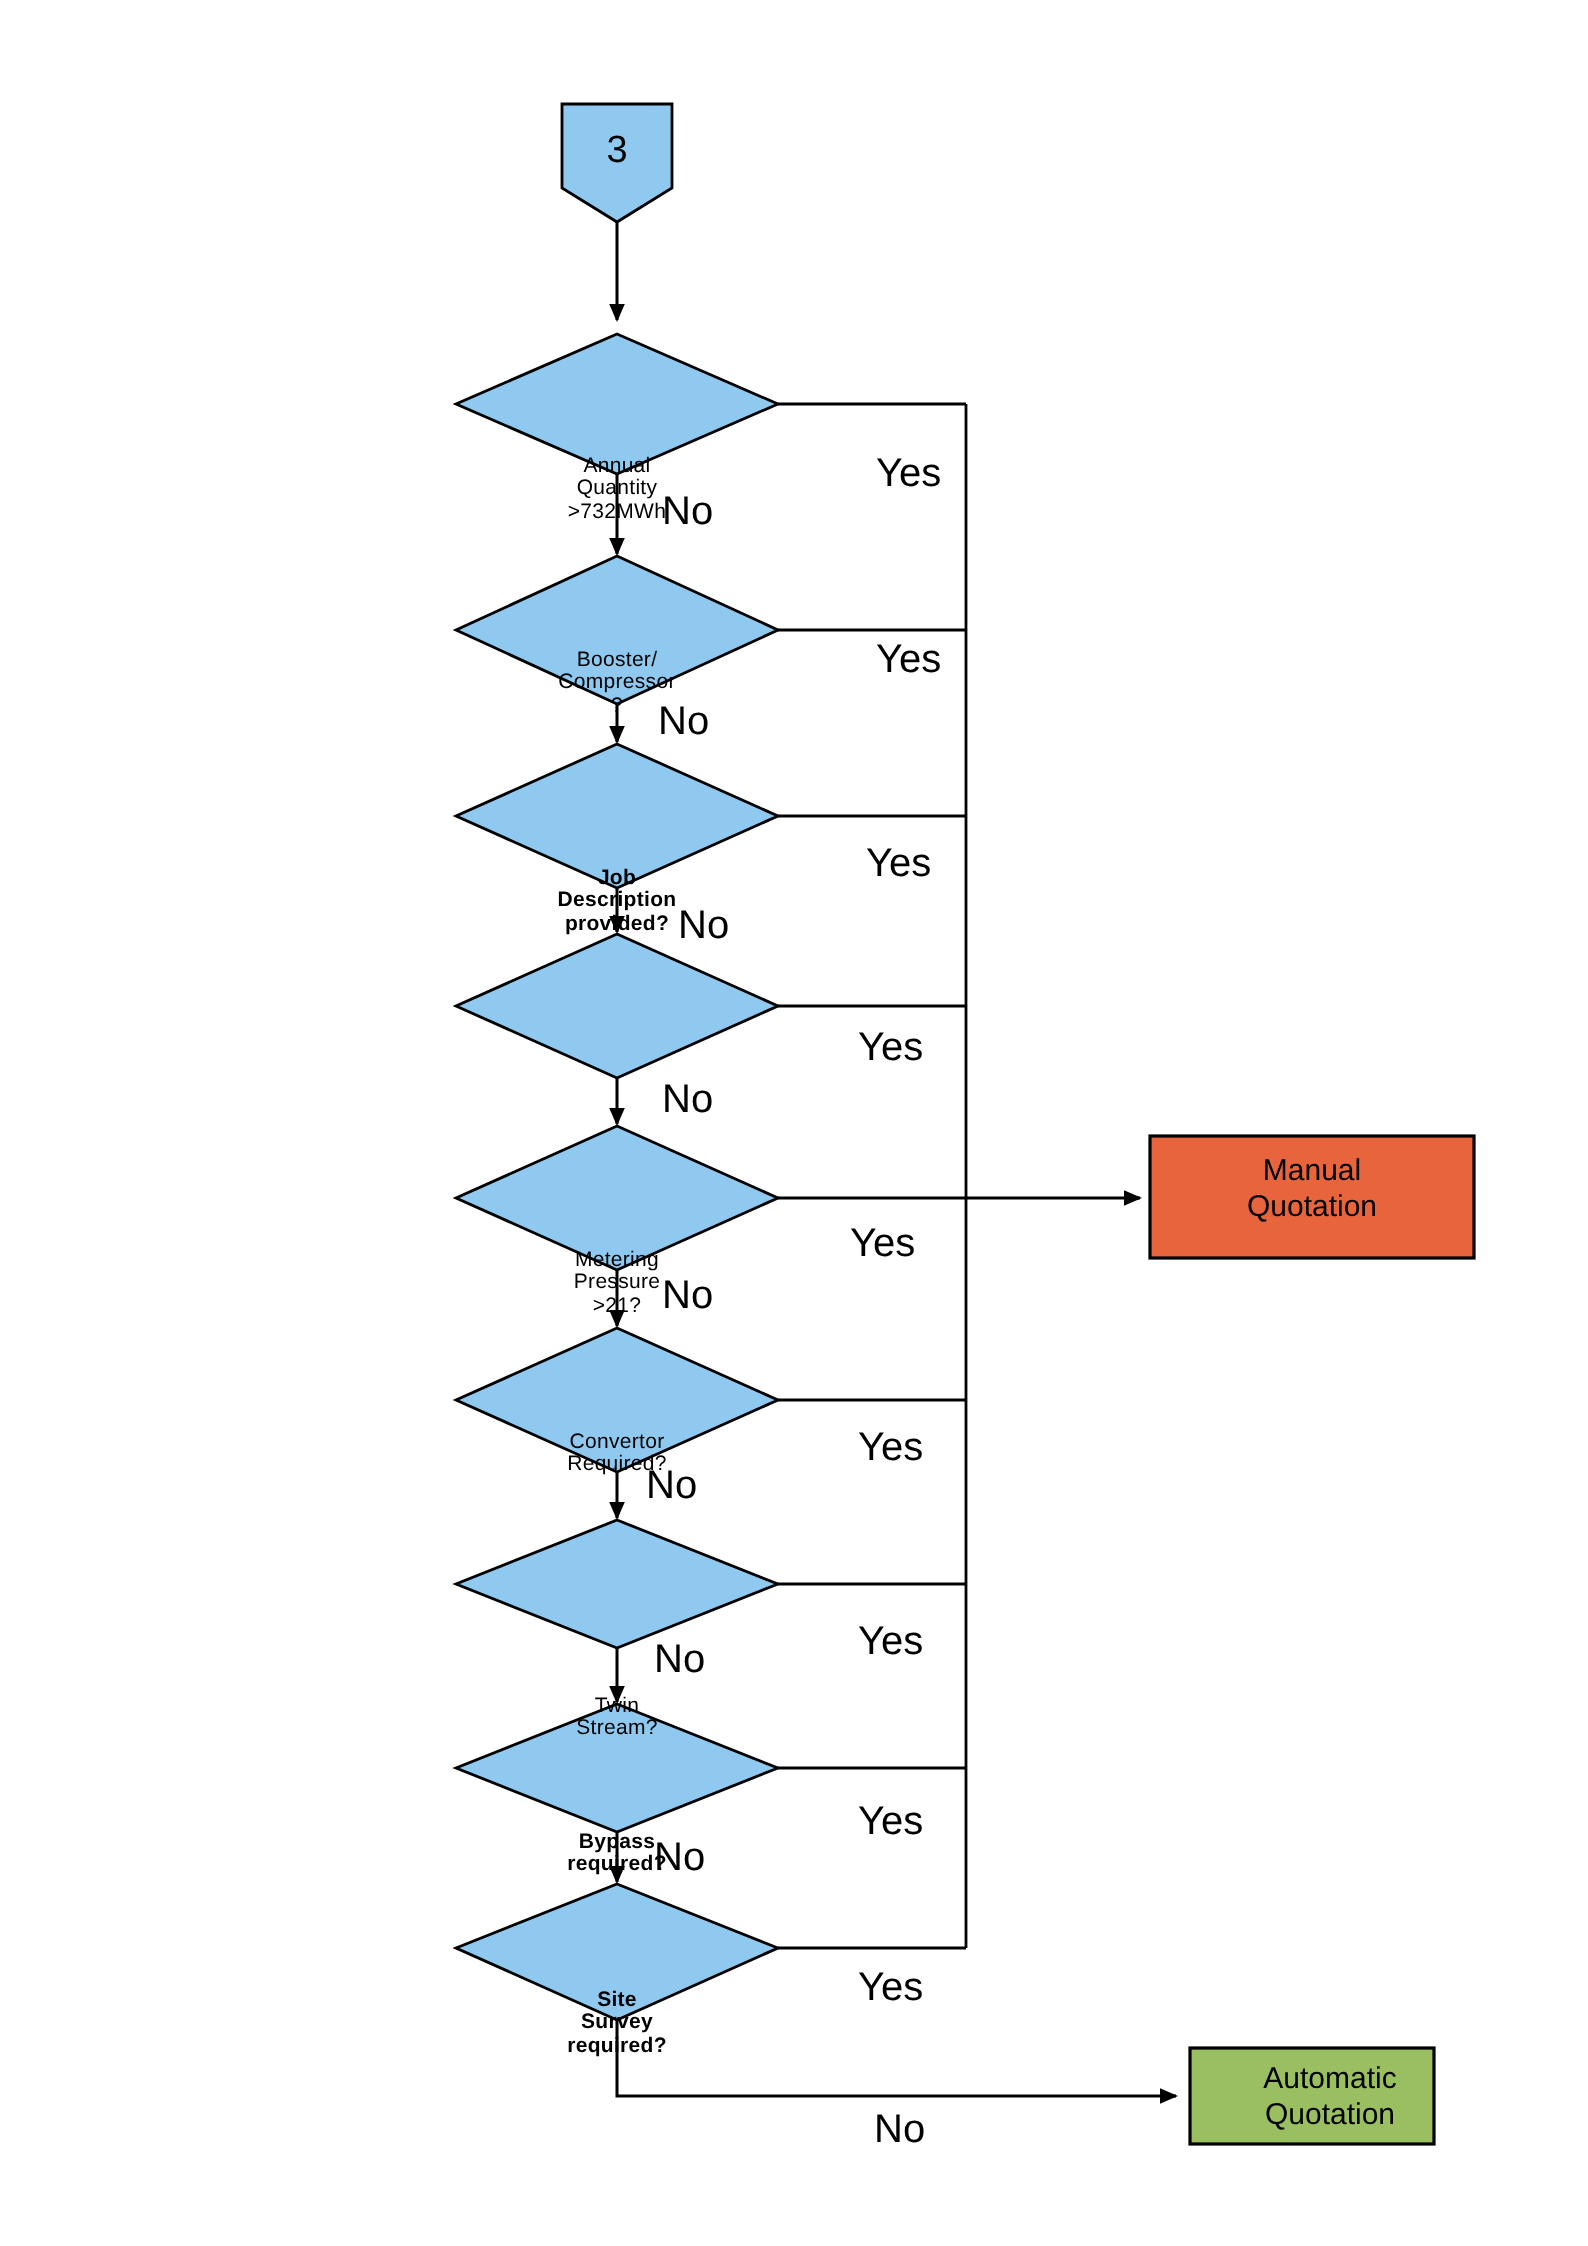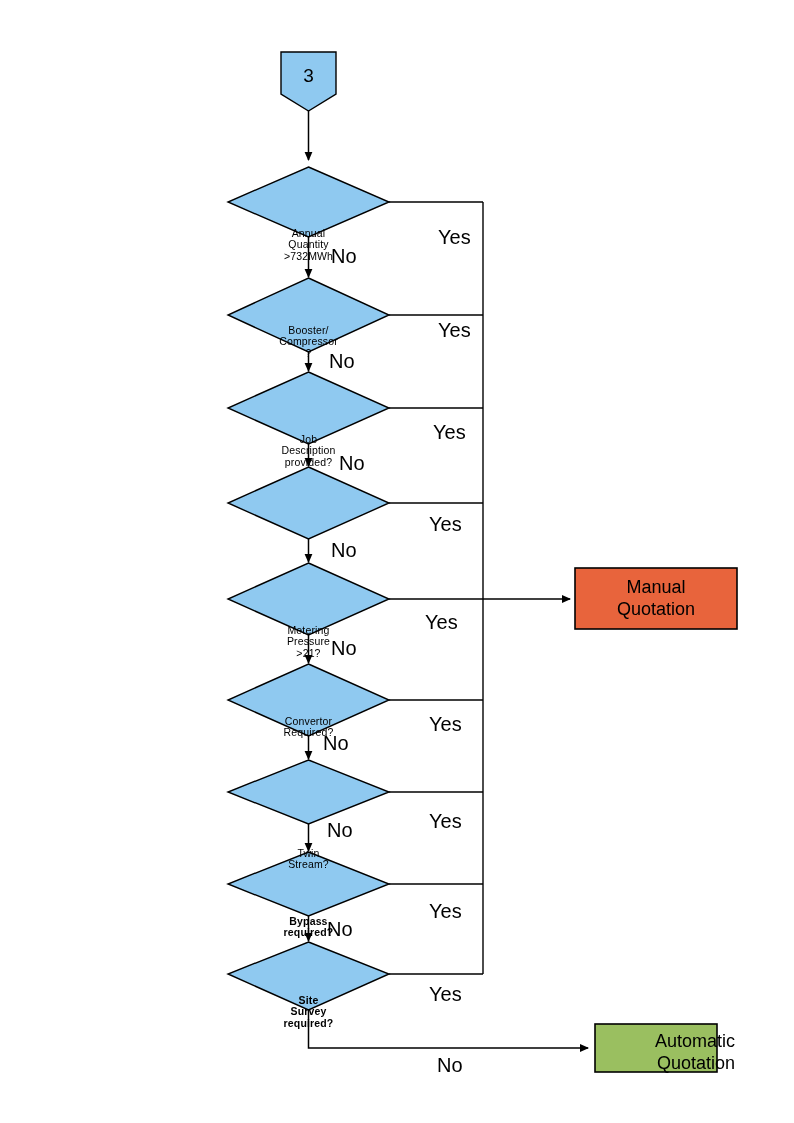--- a/index.html
+++ b/index.html
@@ -131,7 +131,7 @@
 Compressor
 ?</div>
 
-  <div class="node-text diamond-label" style="left:243px; top:390px; width:131px;">Job
+  <div class="node-text diamond-label" style="left:243px; top:390px; width:131px;font-weight:bold;">Job
 Description
 provided?</div>
 

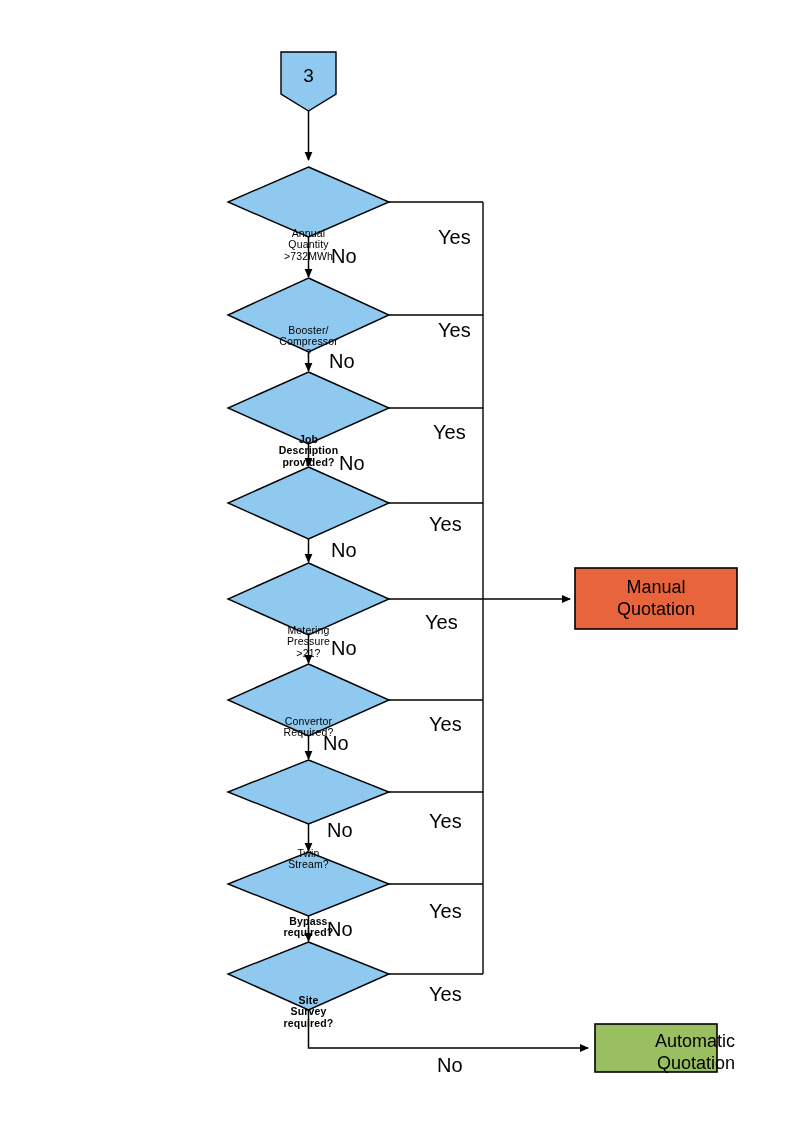--- a/index.html
+++ b/index.html
@@ -46,7 +46,7 @@
     font-size: 19px;
   }
   .box-label {
-    font-size: 18px;
+    font-size: 15px;
     line-height: 1.22;
   }
   .edge-label {

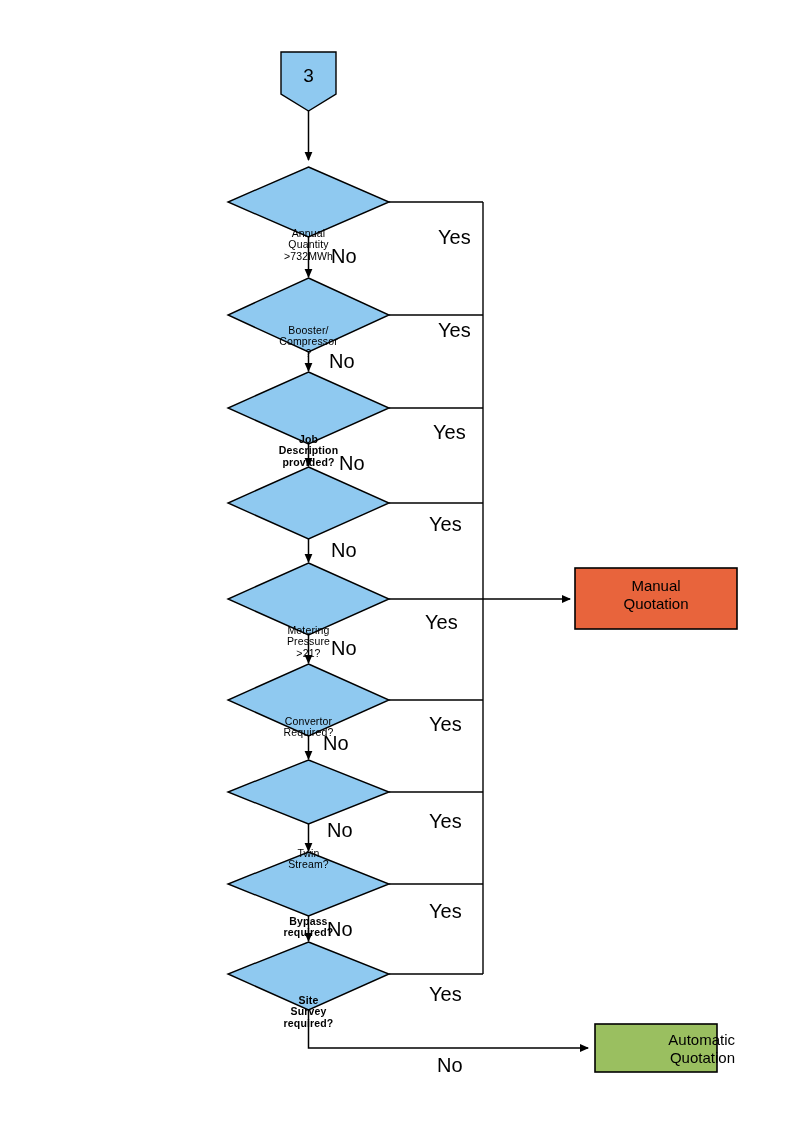--- a/index.html
+++ b/index.html
@@ -156,7 +156,7 @@
   <div class="node-text box-label" style="left:575px; top:577px; width:162px;">Manual
 Quotation</div>
 
-  <div class="node-text box-label" style="left:595px; top:1031px; width:140px;text-align:right;">Automatic
+  <div class="node-text box-label" style="left:595px; top:1031px; width:140px;">Automatic
 Quotation</div>
 
   <div class="edge-label" style="left:331px; top:245px;">No</div>

